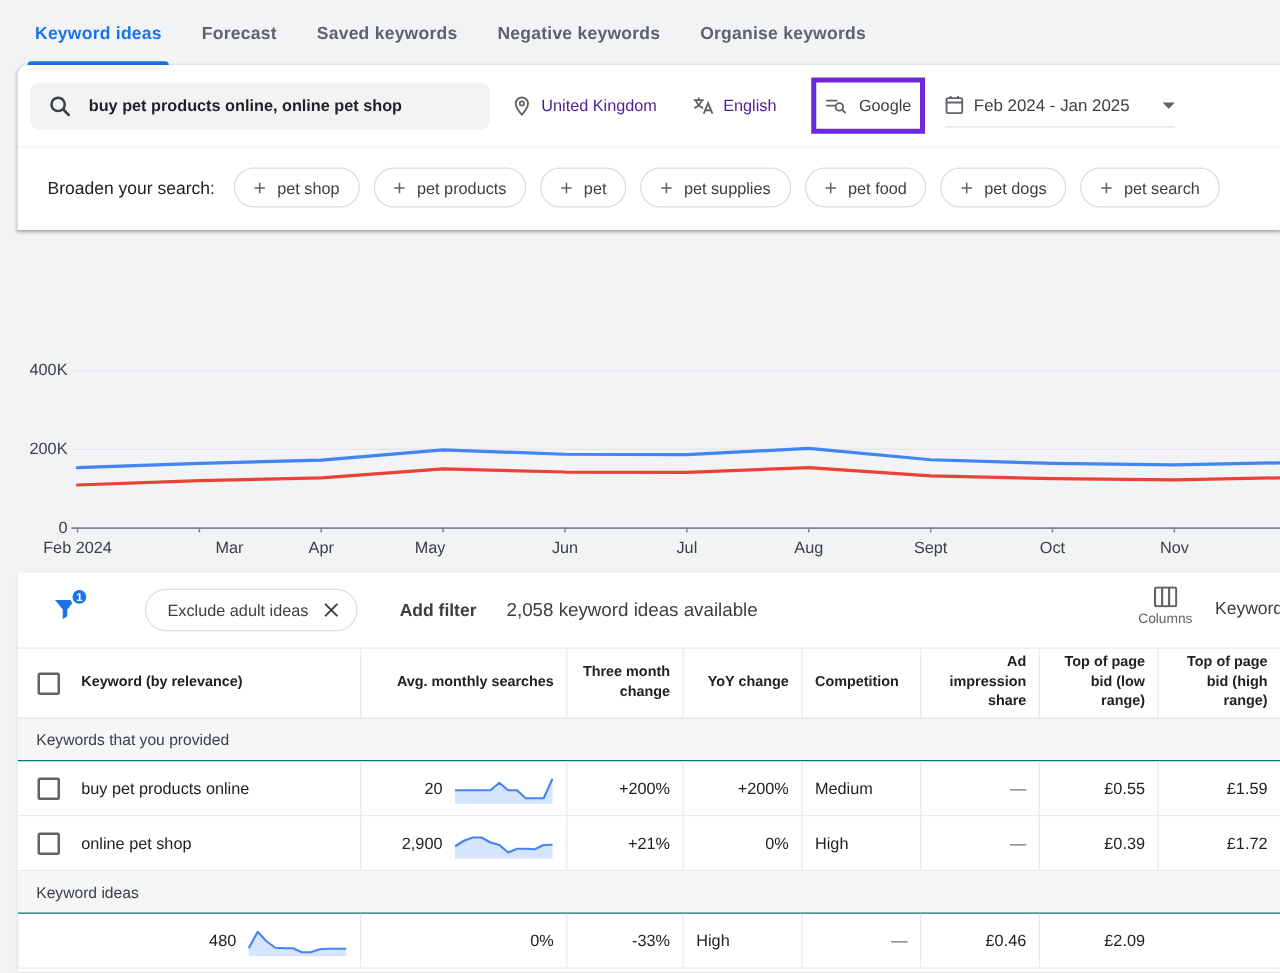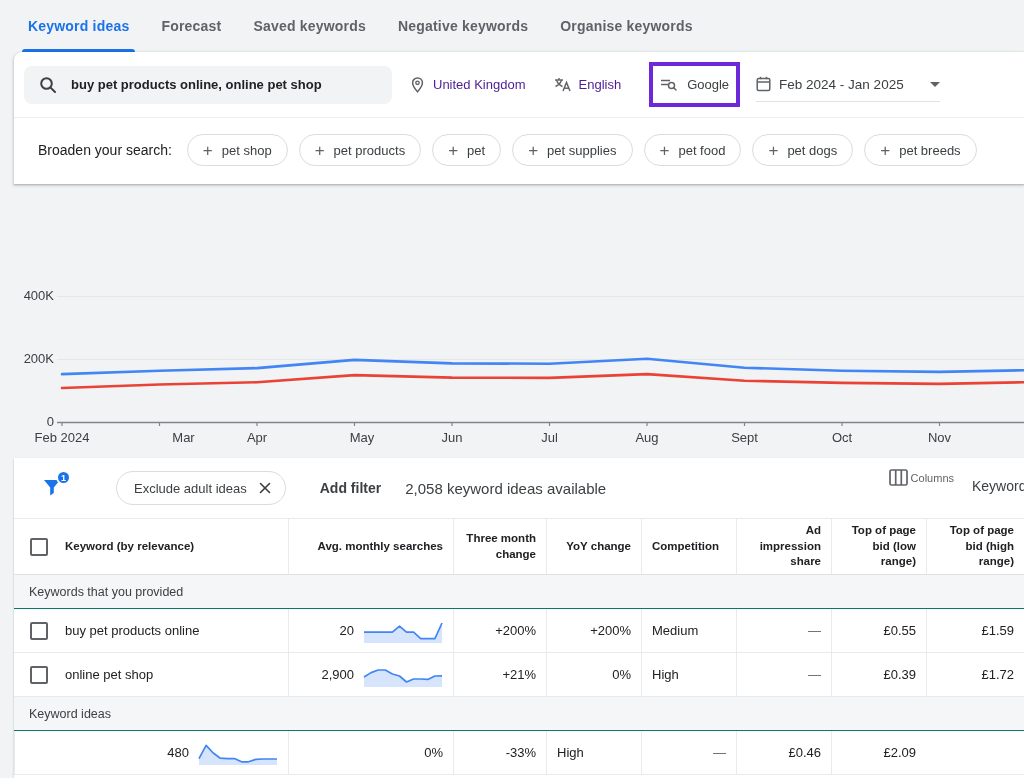--- a/index.html
+++ b/index.html
@@ -180,7 +180,7 @@
       </div>
     <div class="chip">
         <span class="plus">+</span>
-        <span>pet breeds</span>
+        <span>pet search</span>
       </div>
   </div>
 </div>

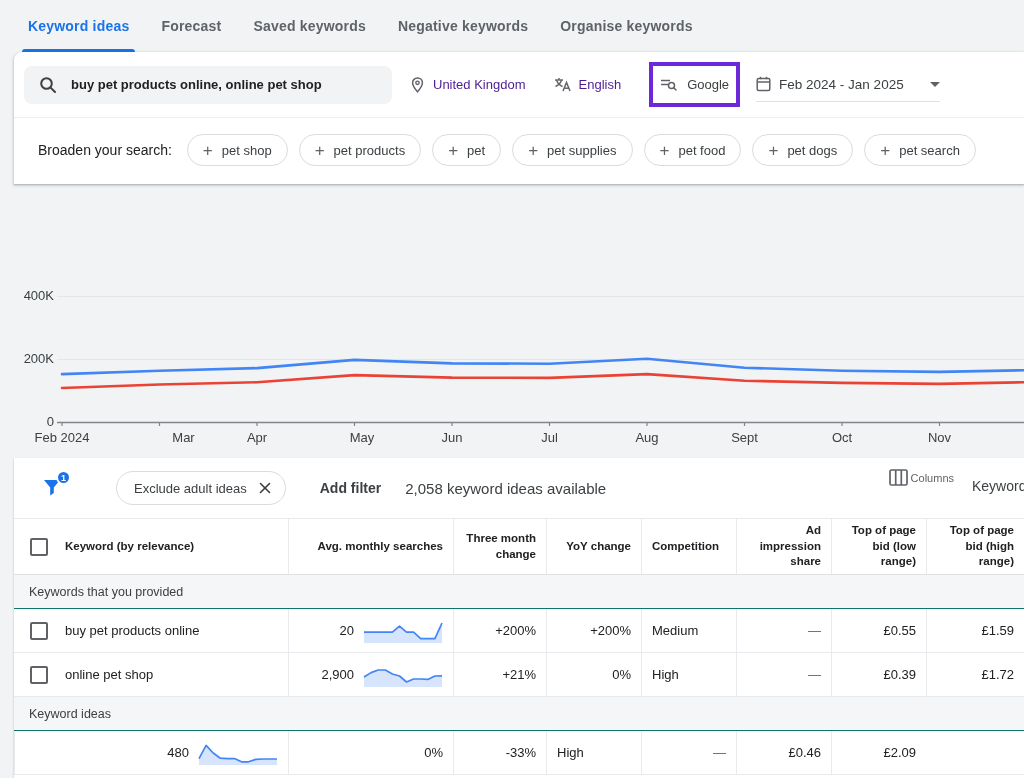--- a/index.html
+++ b/index.html
@@ -212,7 +212,7 @@
       <span class="xlabel" style="left: 62px;">Feb 2024</span>
       <span class="xlabel" style="left: 159.5px; margin-left: 24px;">Mar</span>
       <span class="xlabel" style="left: 257px;">Apr</span>
-      <span class="xlabel" style="left: 362px;">May</span>
+      <span class="xlabel" style="left: 344px;">May</span>
       <span class="xlabel" style="left: 452px;">Jun</span>
       <span class="xlabel" style="left: 549.5px;">Jul</span>
       <span class="xlabel" style="left: 647px;">Aug</span>

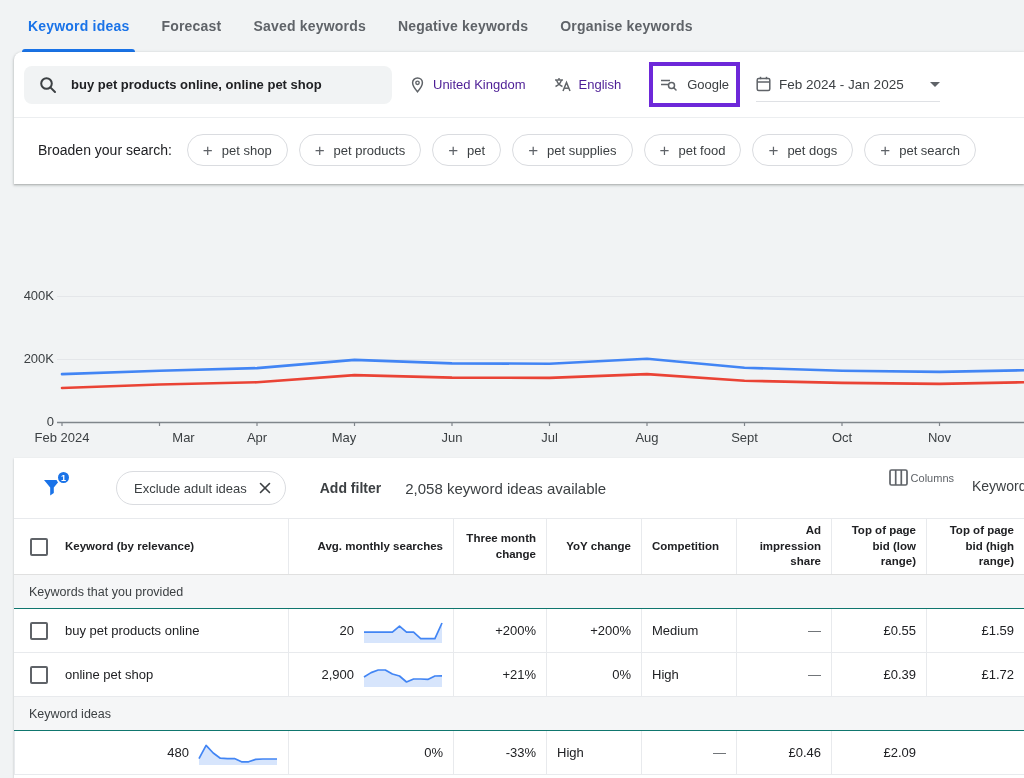--- a/index.html
+++ b/index.html
@@ -53,7 +53,7 @@
     display:flex; align-items:center; gap:12px; padding:0 14px 0 17px; font-size:13px; color:#3c4043; cursor:pointer; }
   .add-filter { margin-left:34px; font-size:14px; font-weight:bold; color:#3c4043; cursor:pointer; }
   .ideas-count { margin-left:24px; font-size:15px; color:#3c4043; }
-  .columns-block { position:absolute; right:70px; top:11px; display:flex; flex-direction:row;
+  .columns-block { position:absolute; right:70px; top:11px; display:flex; flex-direction:column;
     align-items:center; gap:3px; cursor:pointer; }
   .columns-label { font-size:11px; color:#5f6368; }
   .view-label { position:absolute; left:958px; top:20px; font-size:14px; color:#3c4043; white-space:nowrap; cursor:pointer; }

